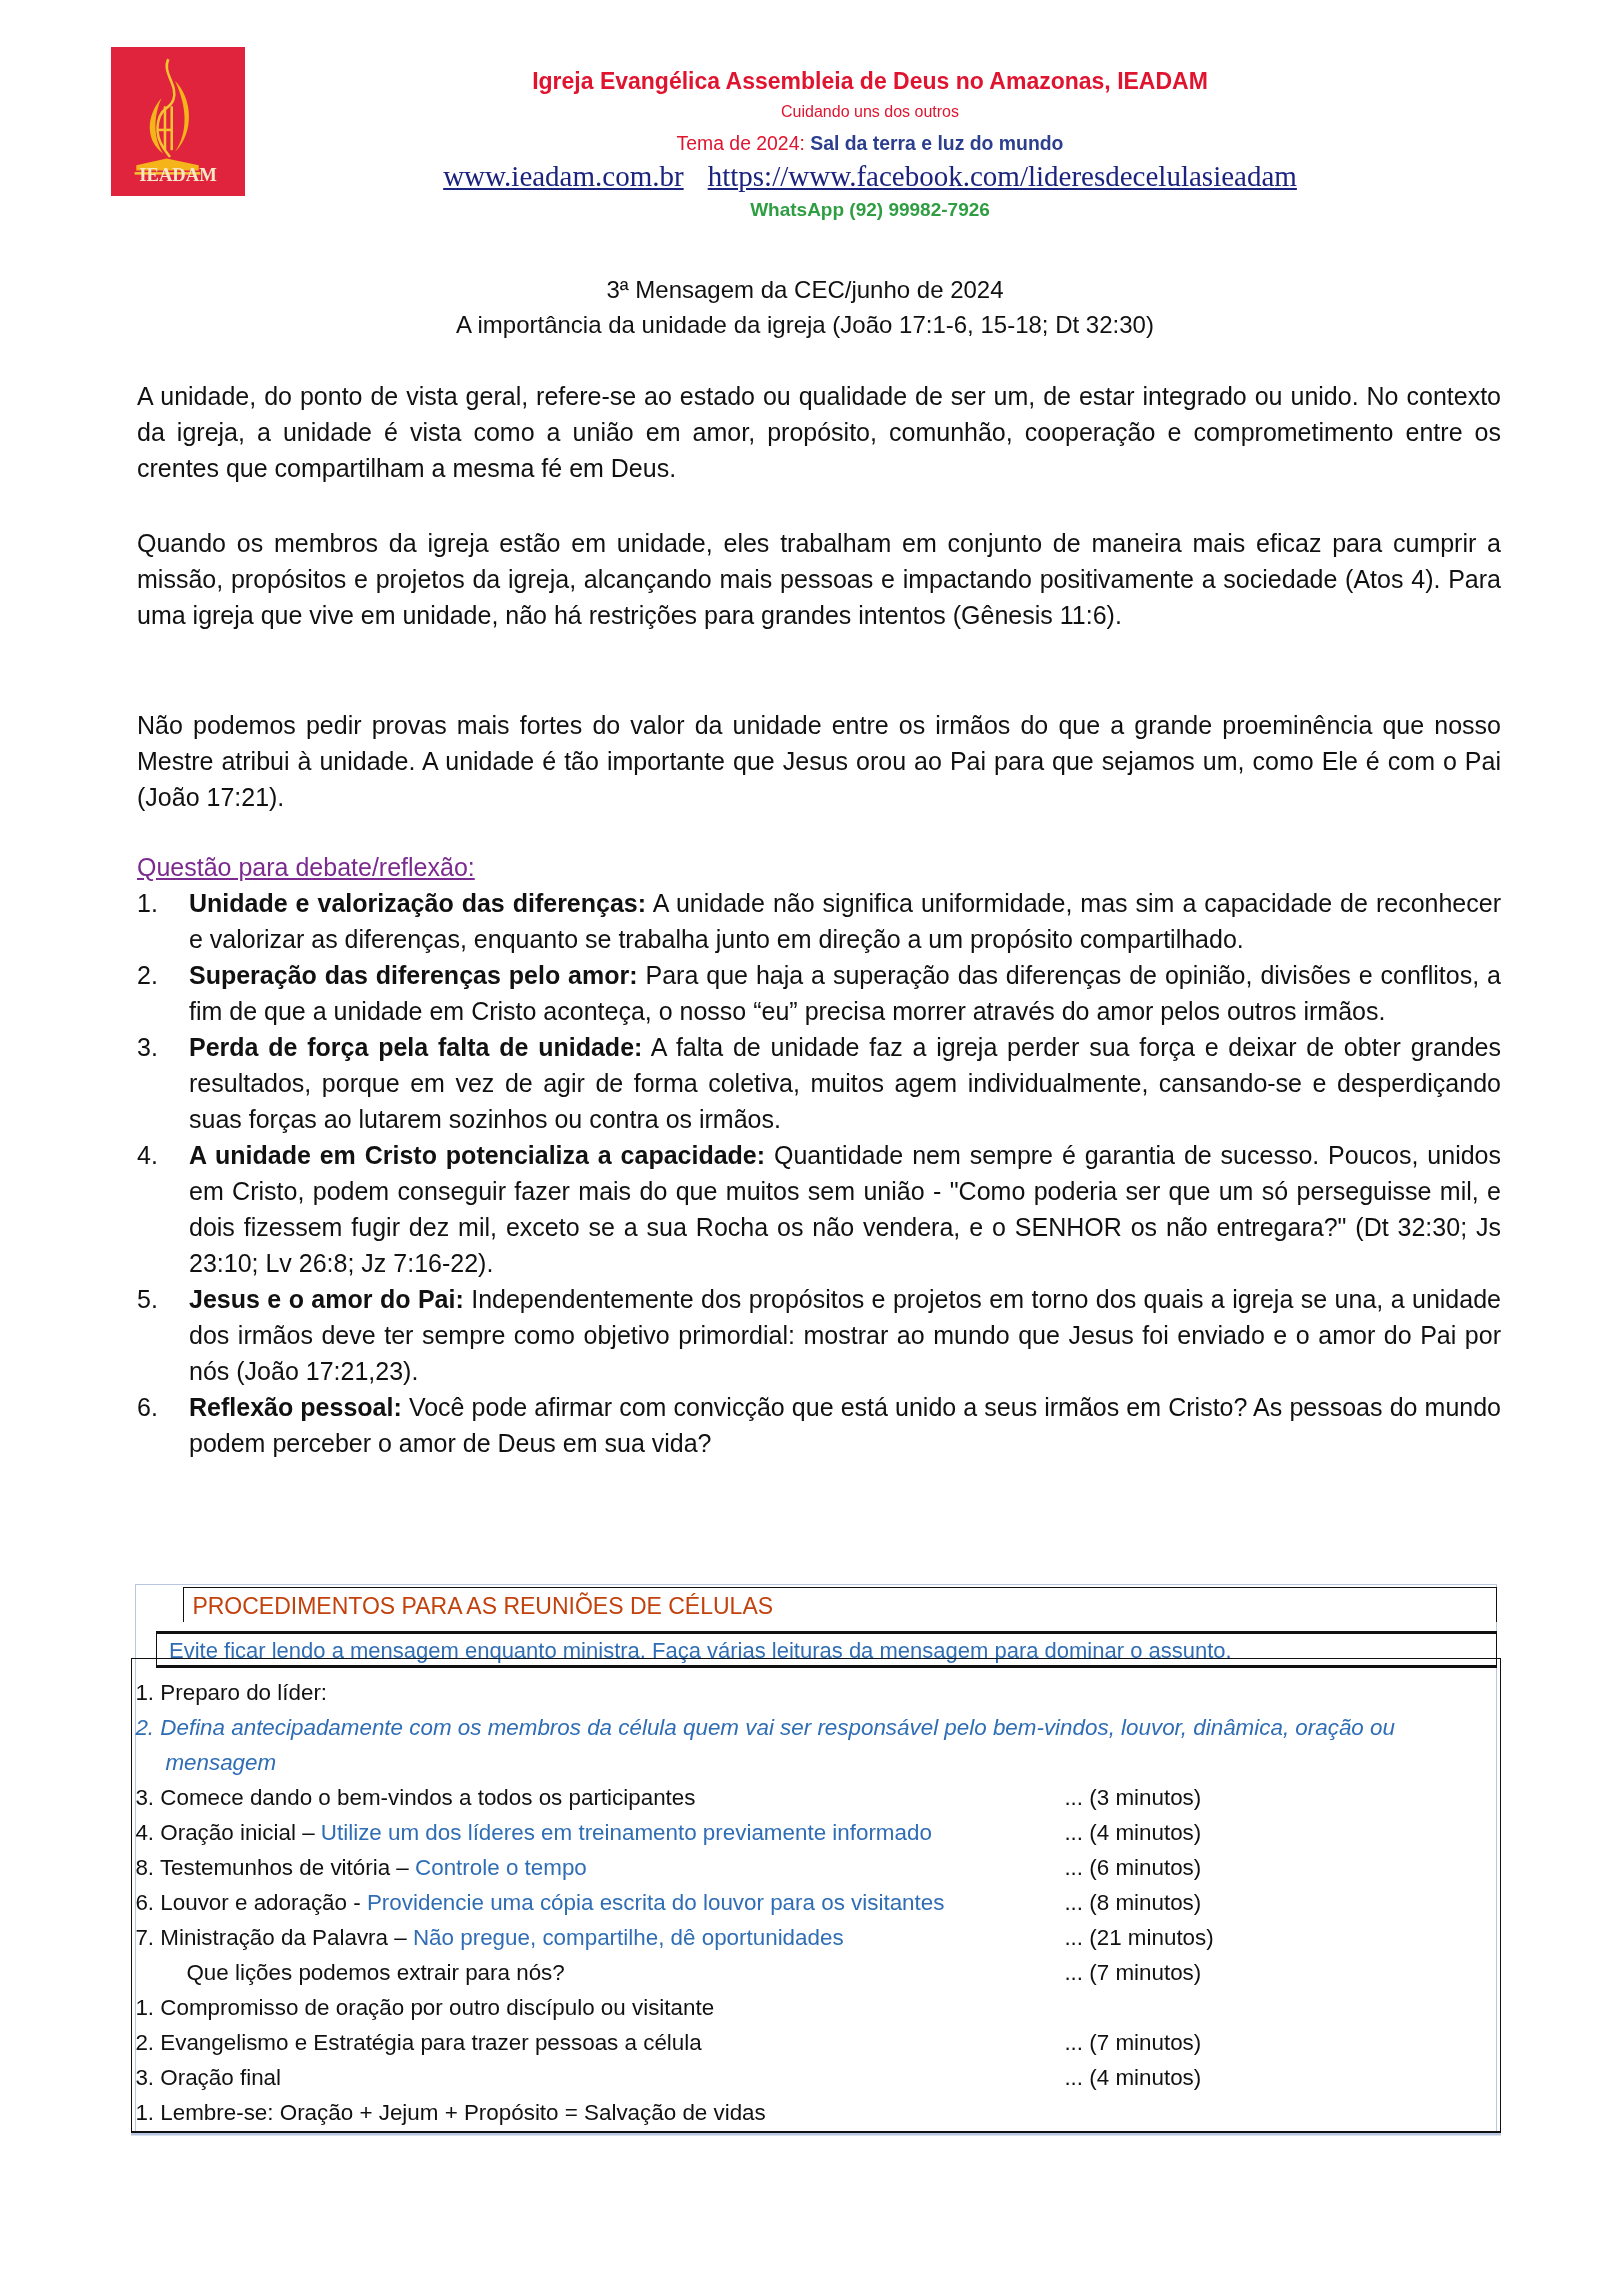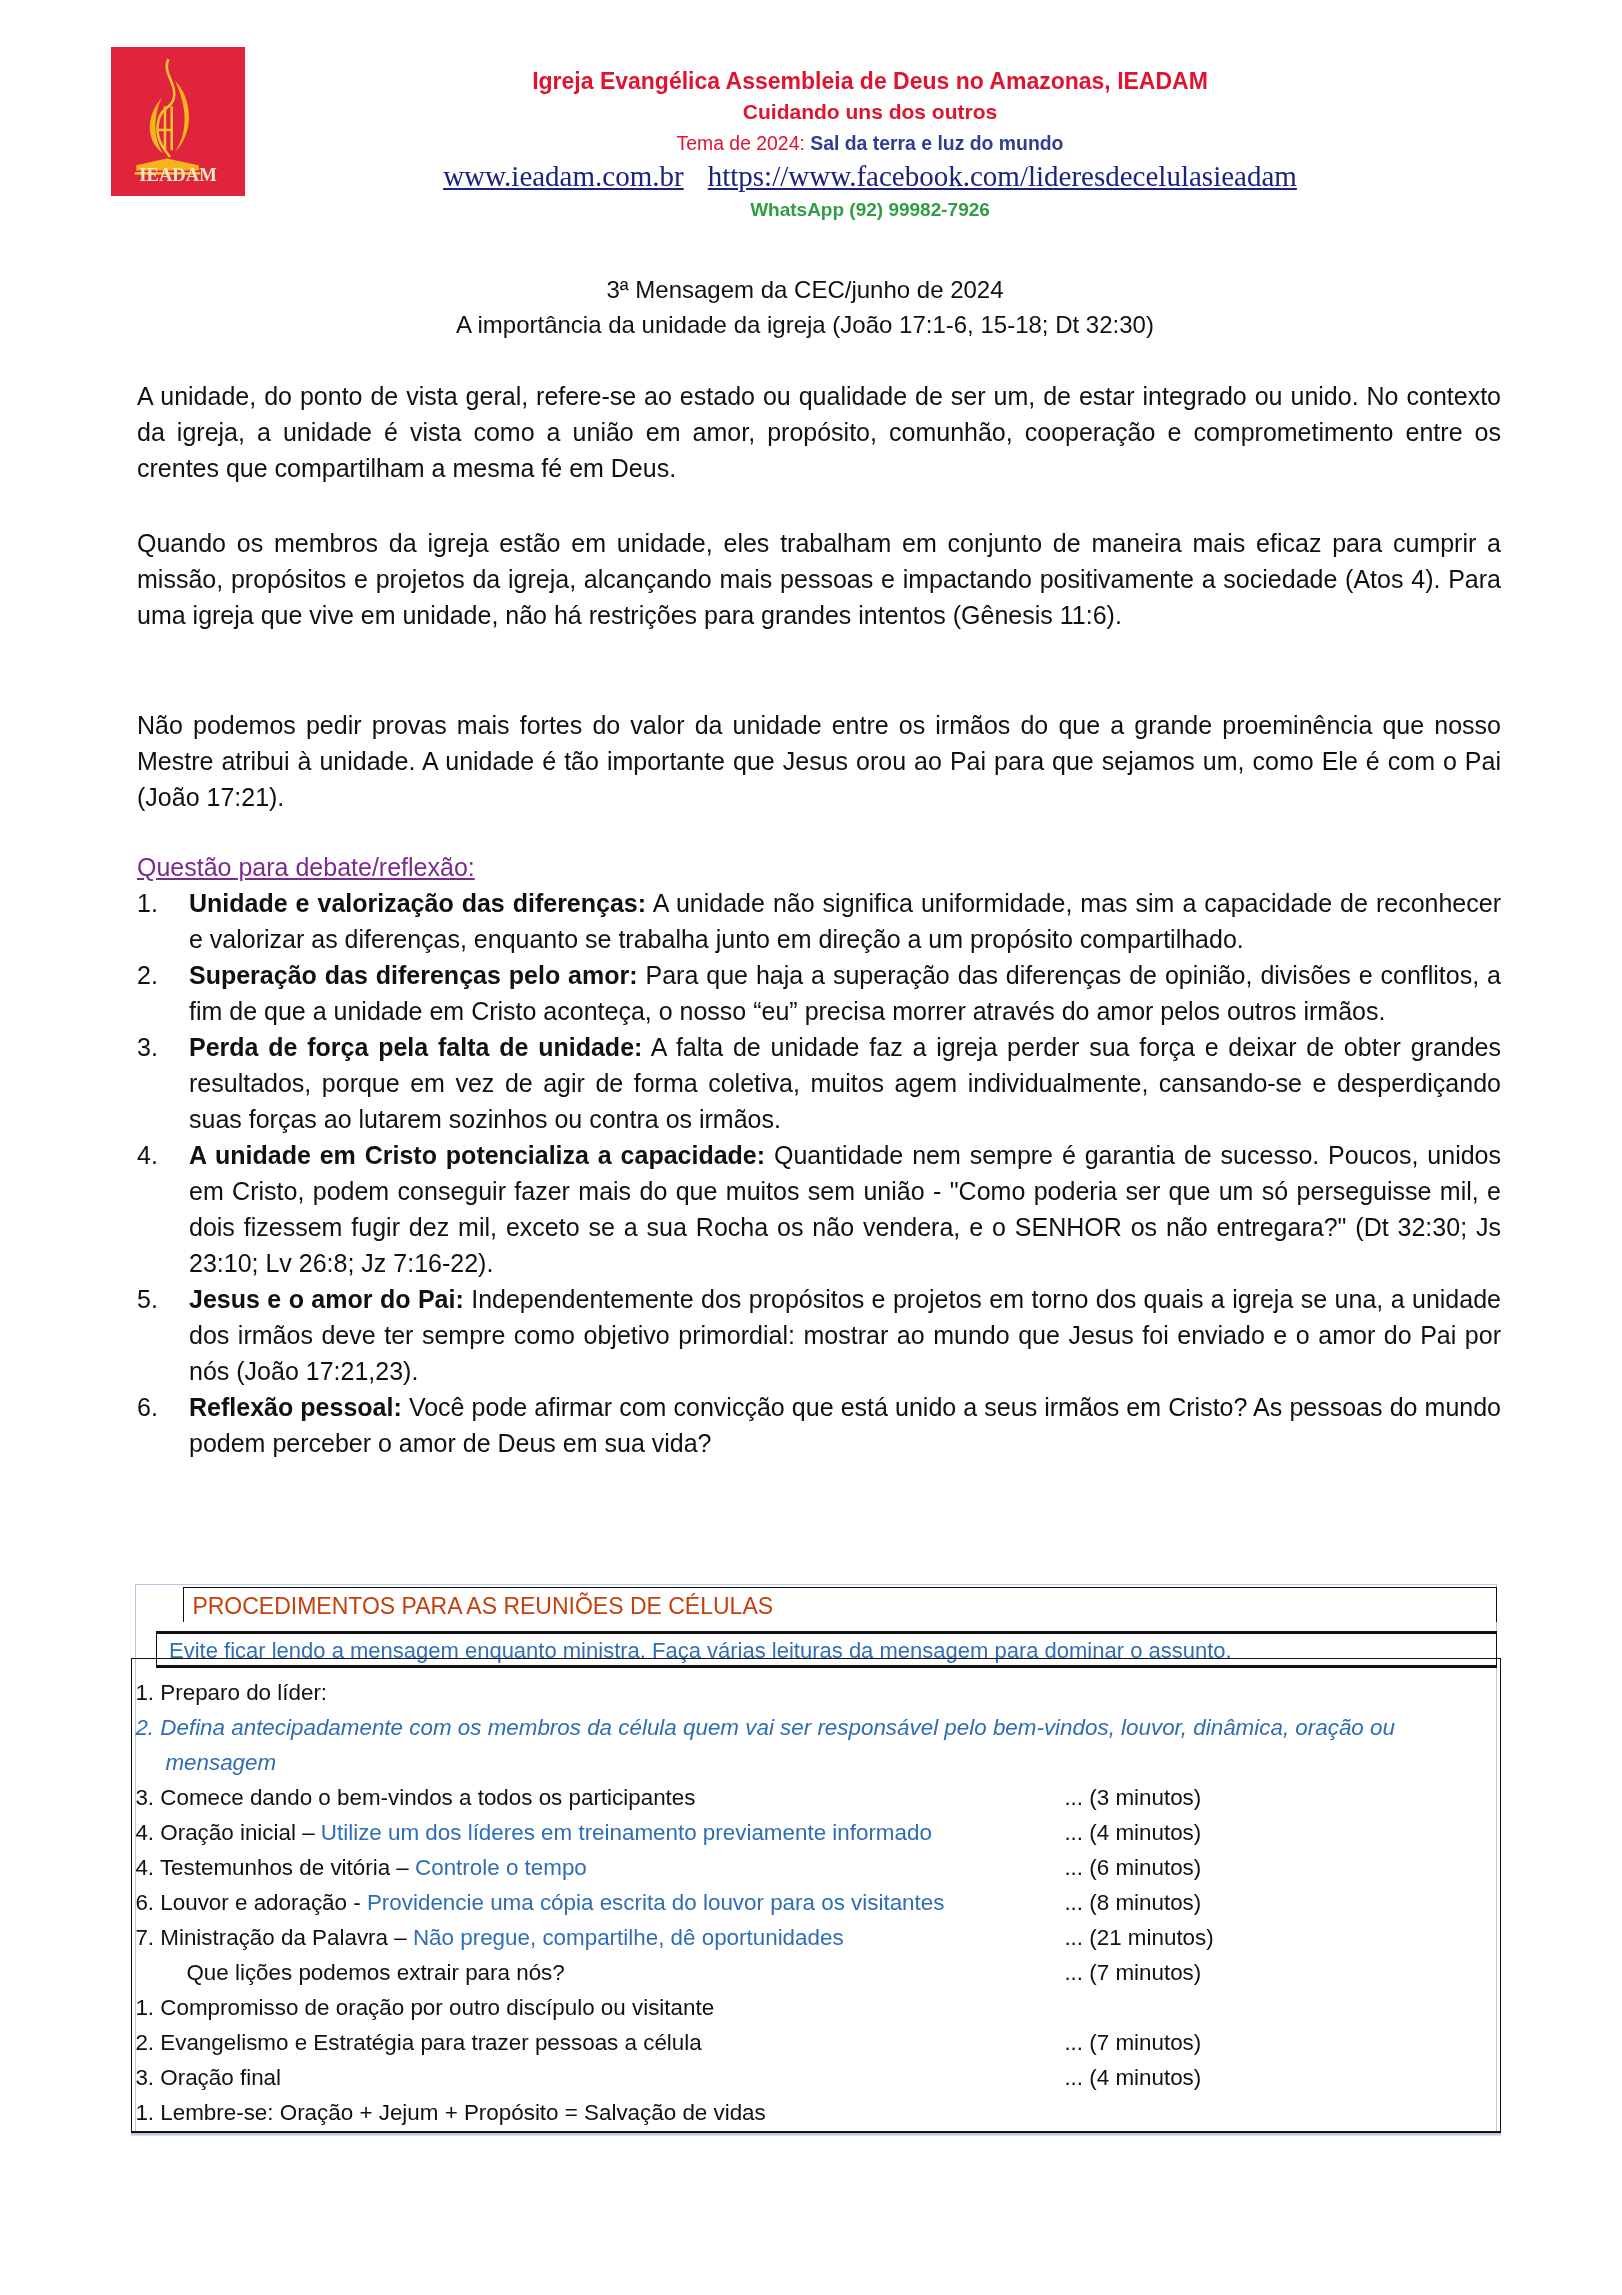--- a/index.html
+++ b/index.html
@@ -13,7 +13,7 @@
 
   .header { position: absolute; left: 253px; right: 135px; top: 66px; text-align: center; }
   .h-org { color: #e0142f; font-weight: bold; font-size: 23px; line-height: 30px; }
-  .h-motto { color: #e0142f; font-weight: bold; font-size: 21px; line-height: 32px; }
+  .h-motto { color: #e0142f; font-weight: normal; font-size: 16px; line-height: 32px; }
   .h-theme { font-size: 19.4px; line-height: 30px; color: #e0142f; }
   .h-theme .blue { color: #2c3e8e; font-weight: bold; }
   .h-links { font-family: "Liberation Serif", serif; font-size: 29px; line-height: 37px; color: #1b237f; }

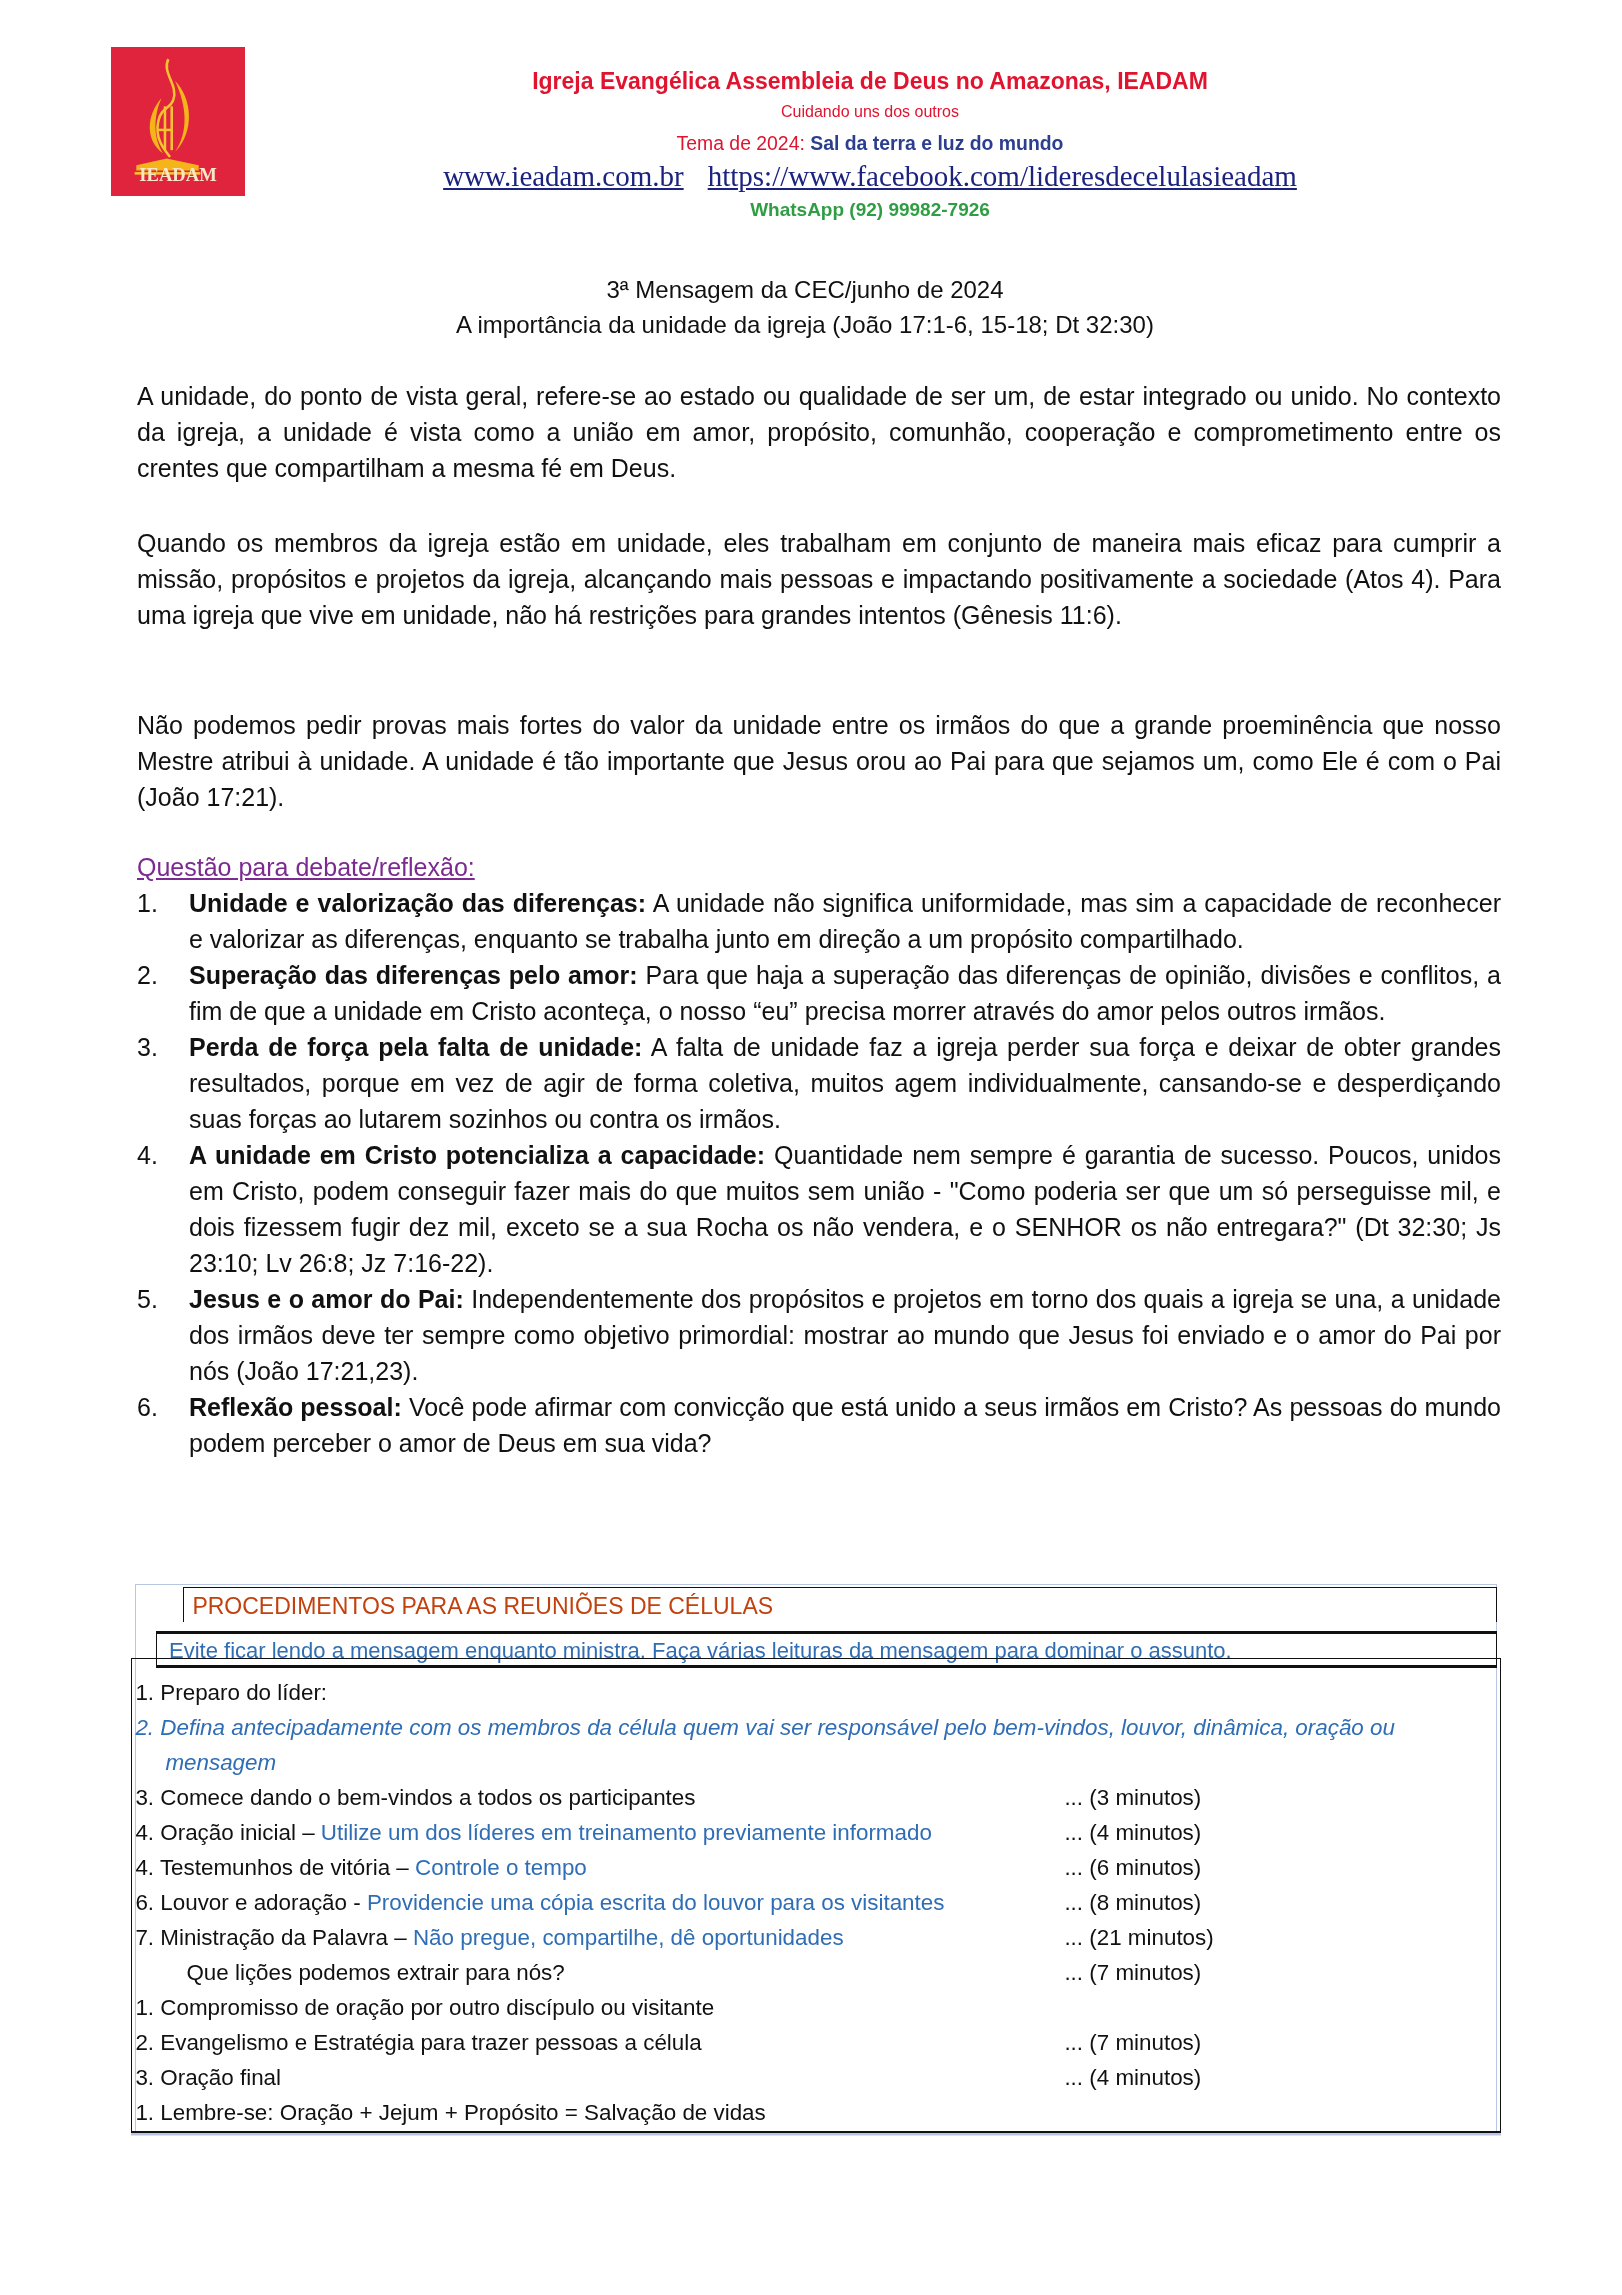--- a/index.html
+++ b/index.html
@@ -141,7 +141,7 @@
         <span class="time">... (4 minutos)</span>
       </div>
       <div class="prow">
-        <span class="lbl">4. Testemunhos de vitória – </span><span class="blue">Controle o tempo</span>
+        <span class="lbl">8. Testemunhos de vitória – </span><span class="blue">Controle o tempo</span>
         <span class="time">... (6 minutos)</span>
       </div>
       <div class="prow">

